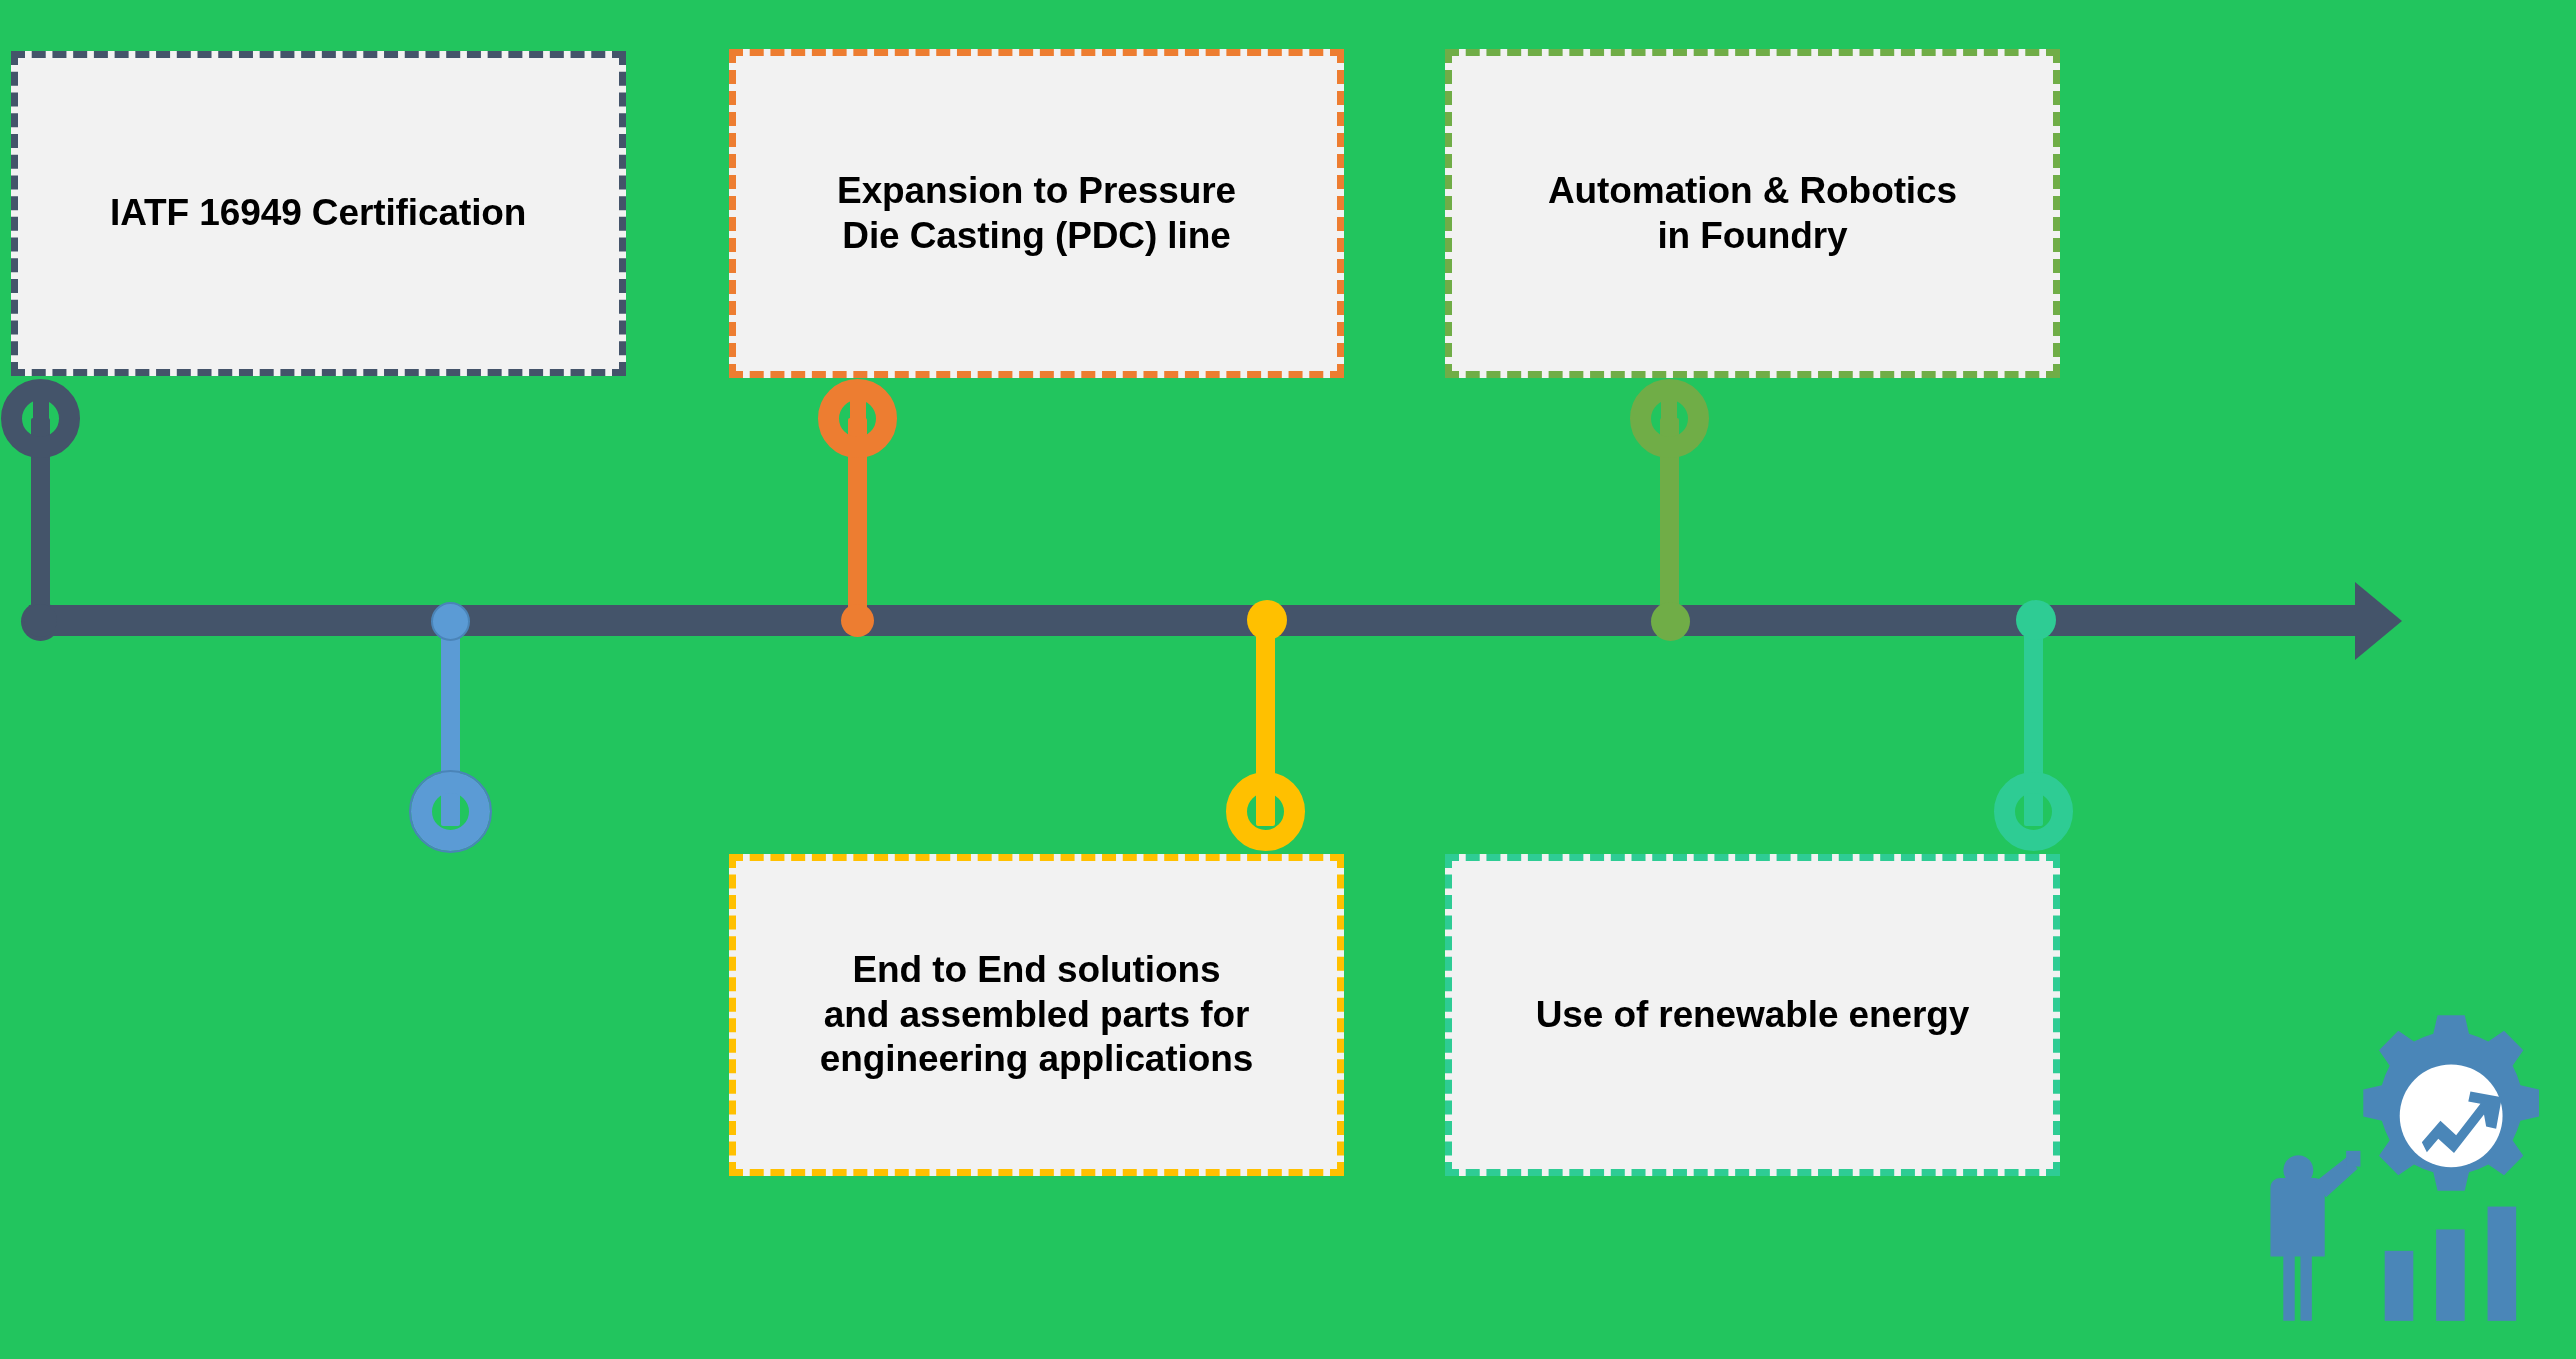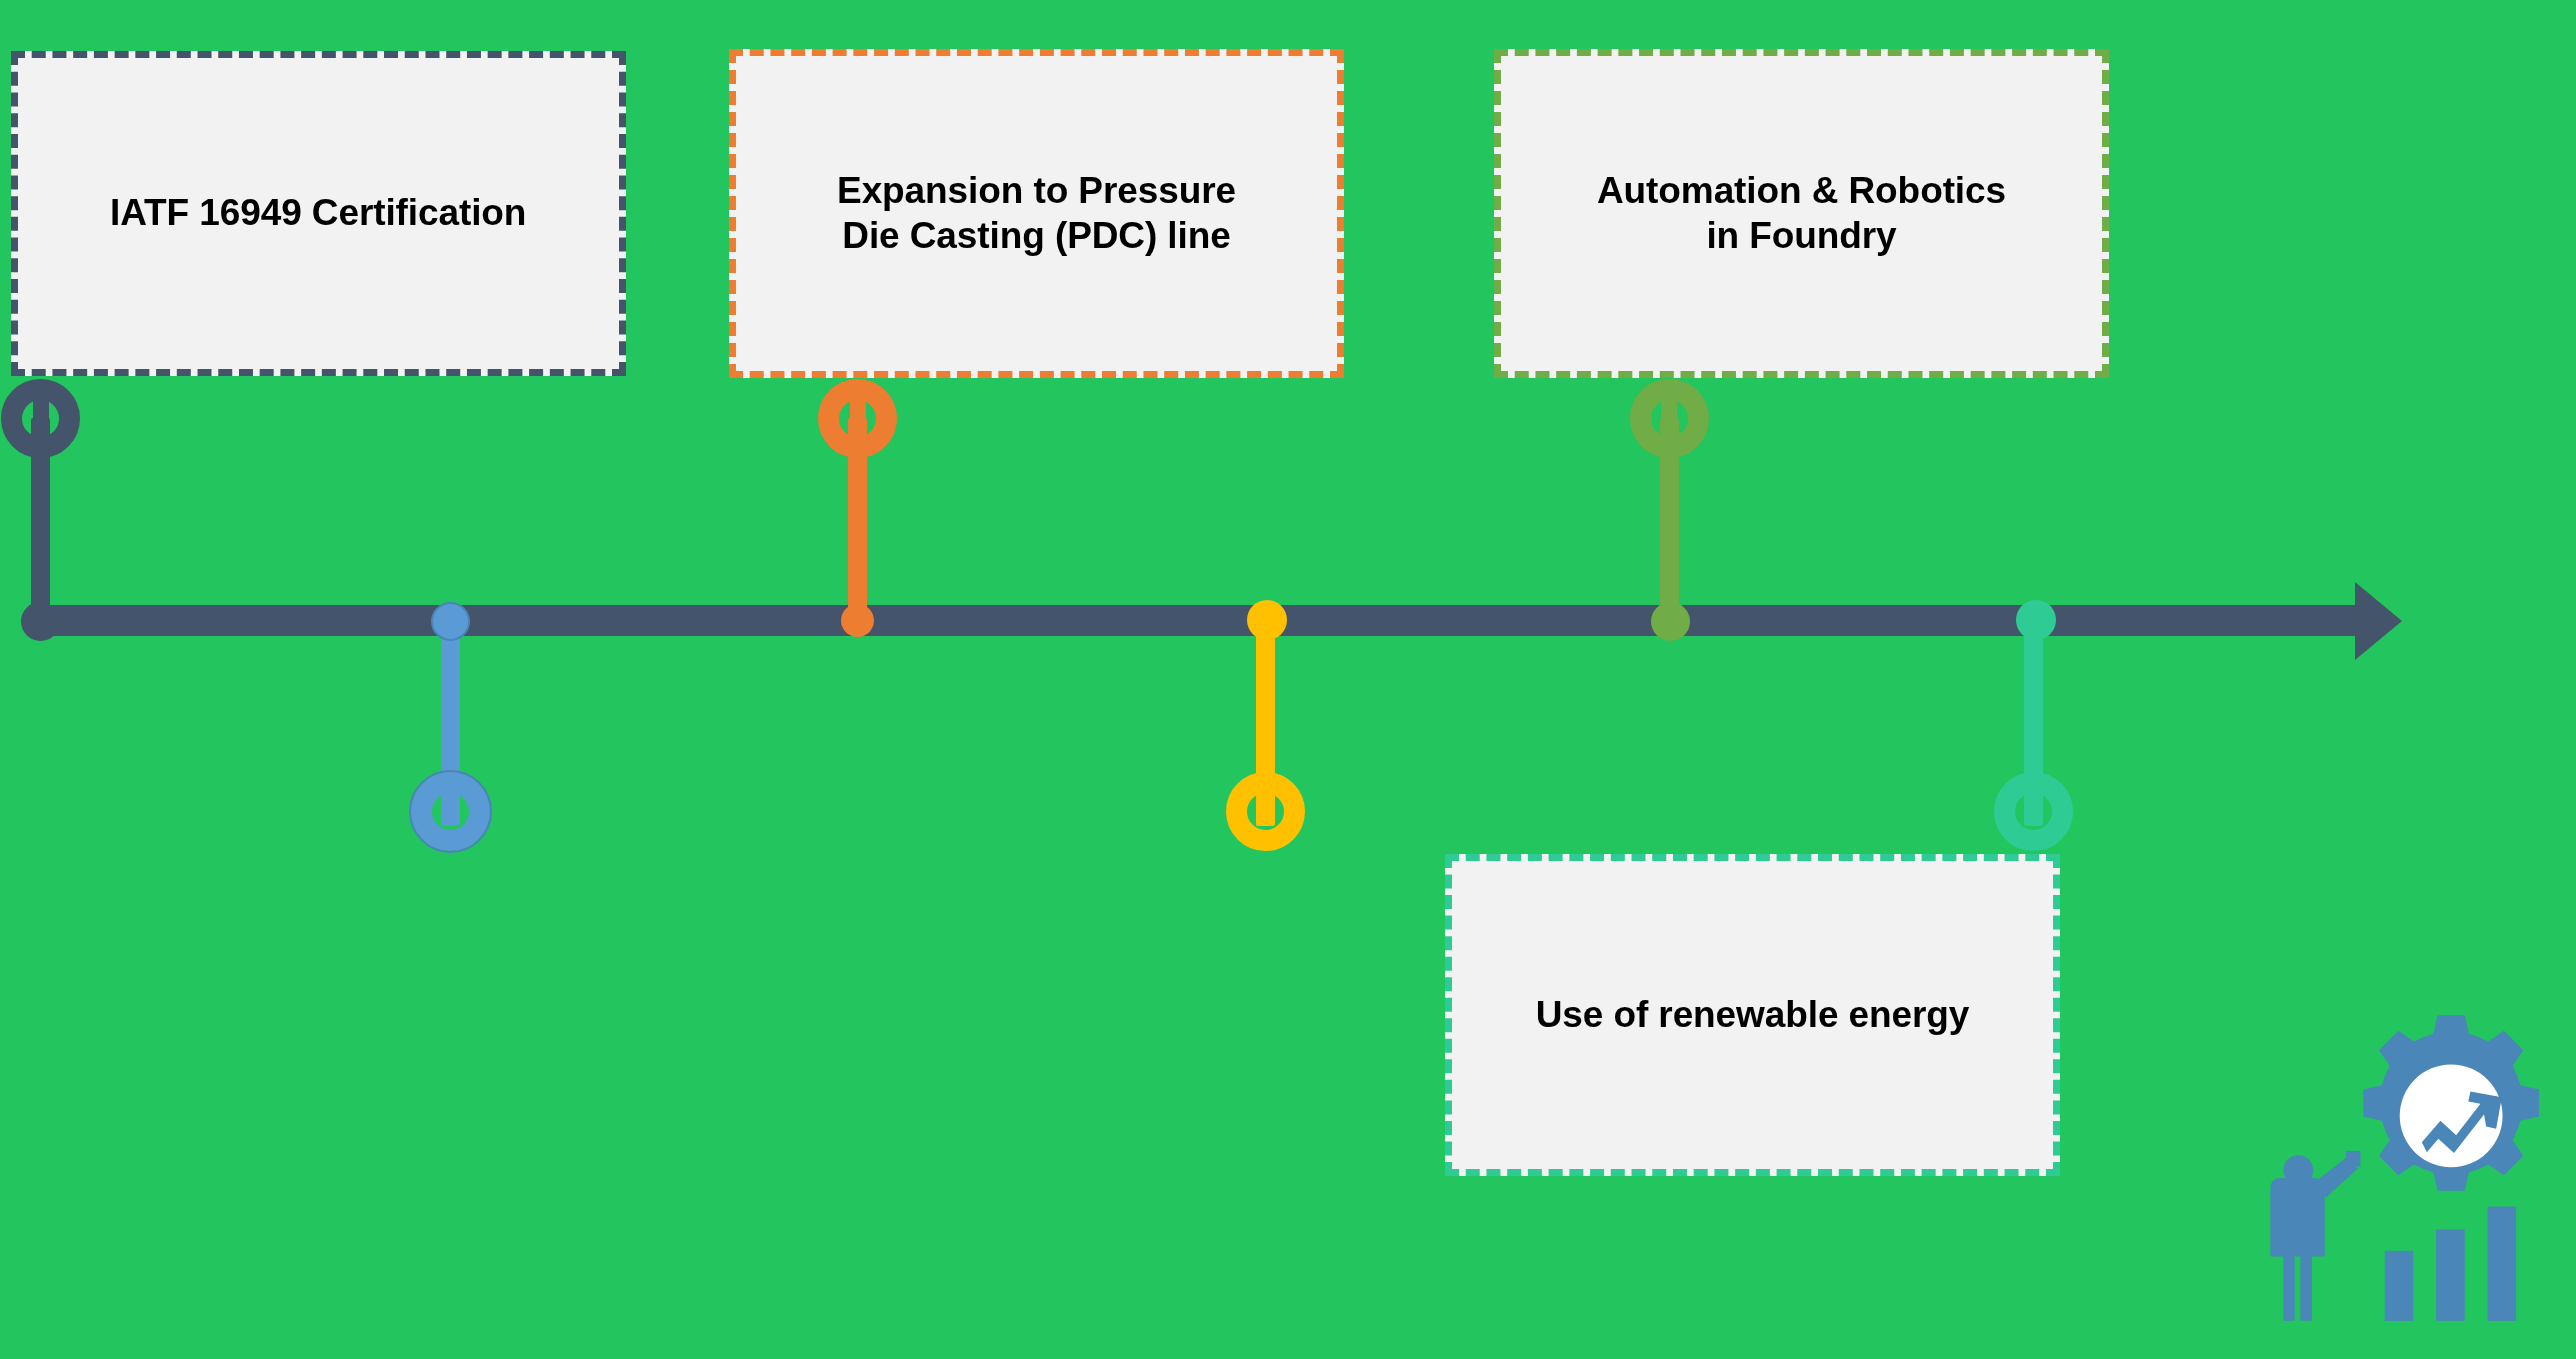--- a/index.html
+++ b/index.html
@@ -41,7 +41,7 @@
           border:7.9px dashed #44546A; }
   #box-2{ left:729px; top:49px;   width:615px; height:329px;
           border:7.9px dashed #ED7D31;align-items:center; }
-  #box-3{ left:1494px; top:49px;   width:615px; height:329px;
+  #box-3{ left:1445px; top:49px;   width:615px; height:329px;
           border:7.9px dashed #70AD47; }
 
   

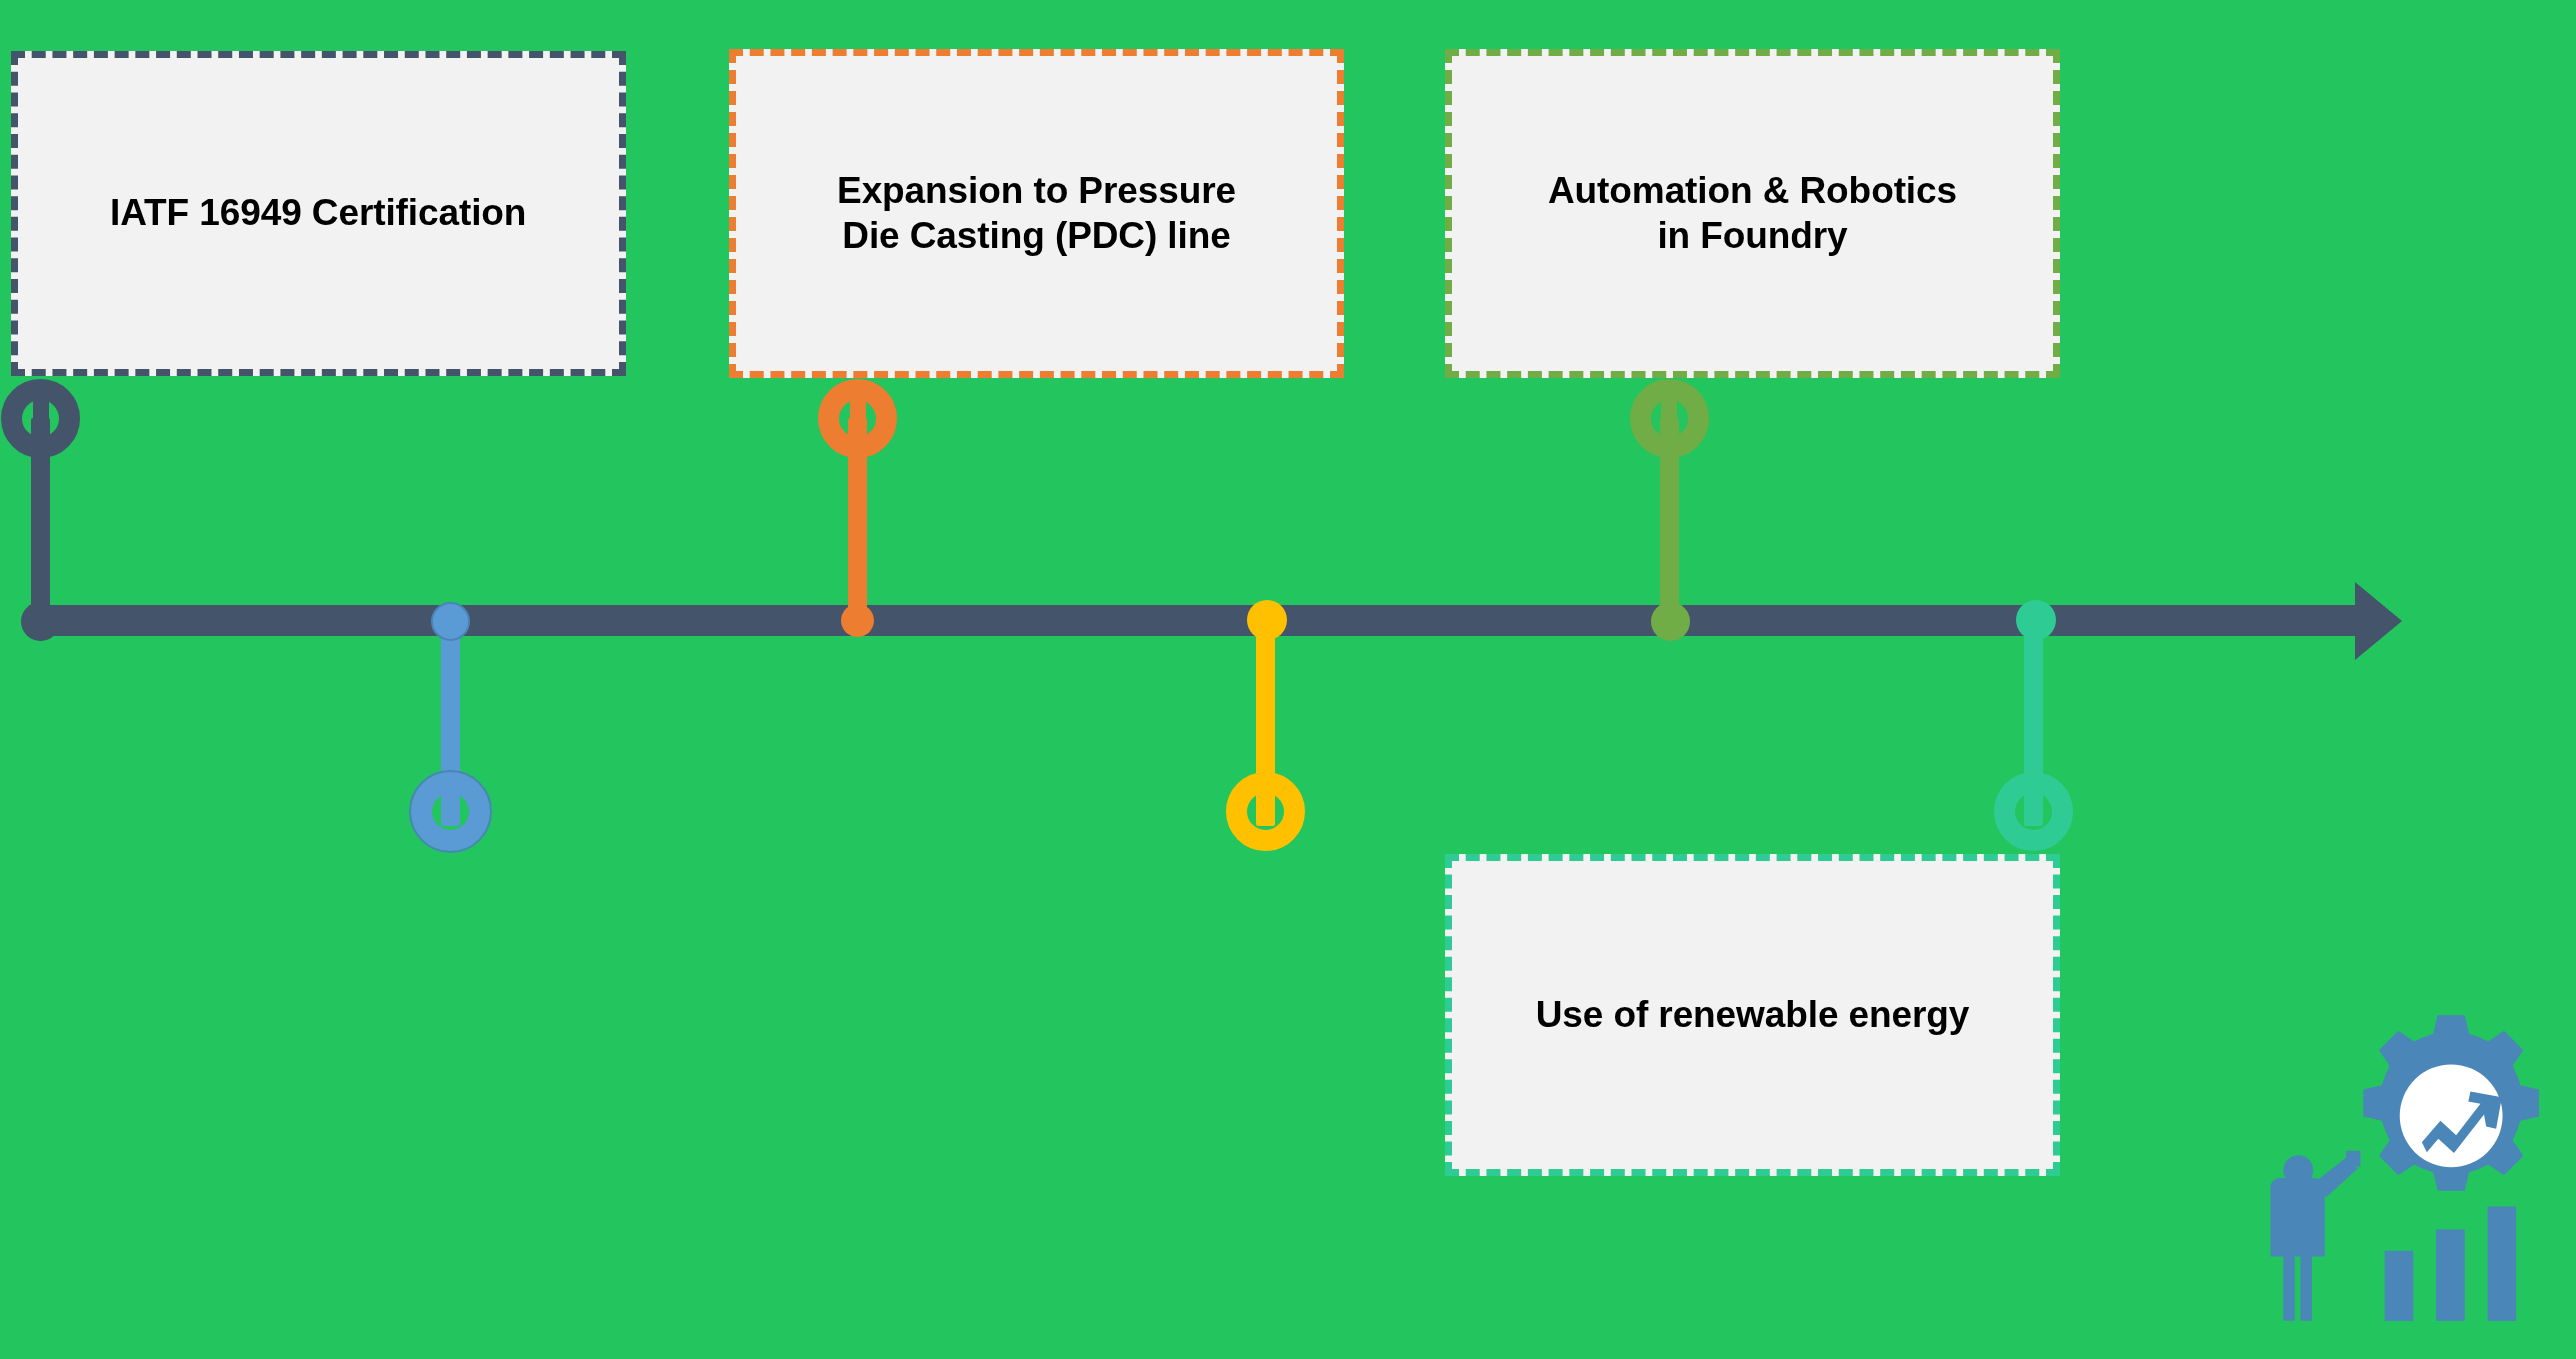--- a/index.html
+++ b/index.html
@@ -193,6 +193,11 @@
     <div class="notch" id="m3-notch"></div>
   </div>
 
+  <div class="box" id="box-5">
+    <span class="box-label">End to End solutions
+and assembled parts for
+engineering applications</span>
+  </div>
   <div class="connector">
     <div class="stem" id="m4-stem"></div>
     <div class="axis-dot" id="m4-dot"></div>

